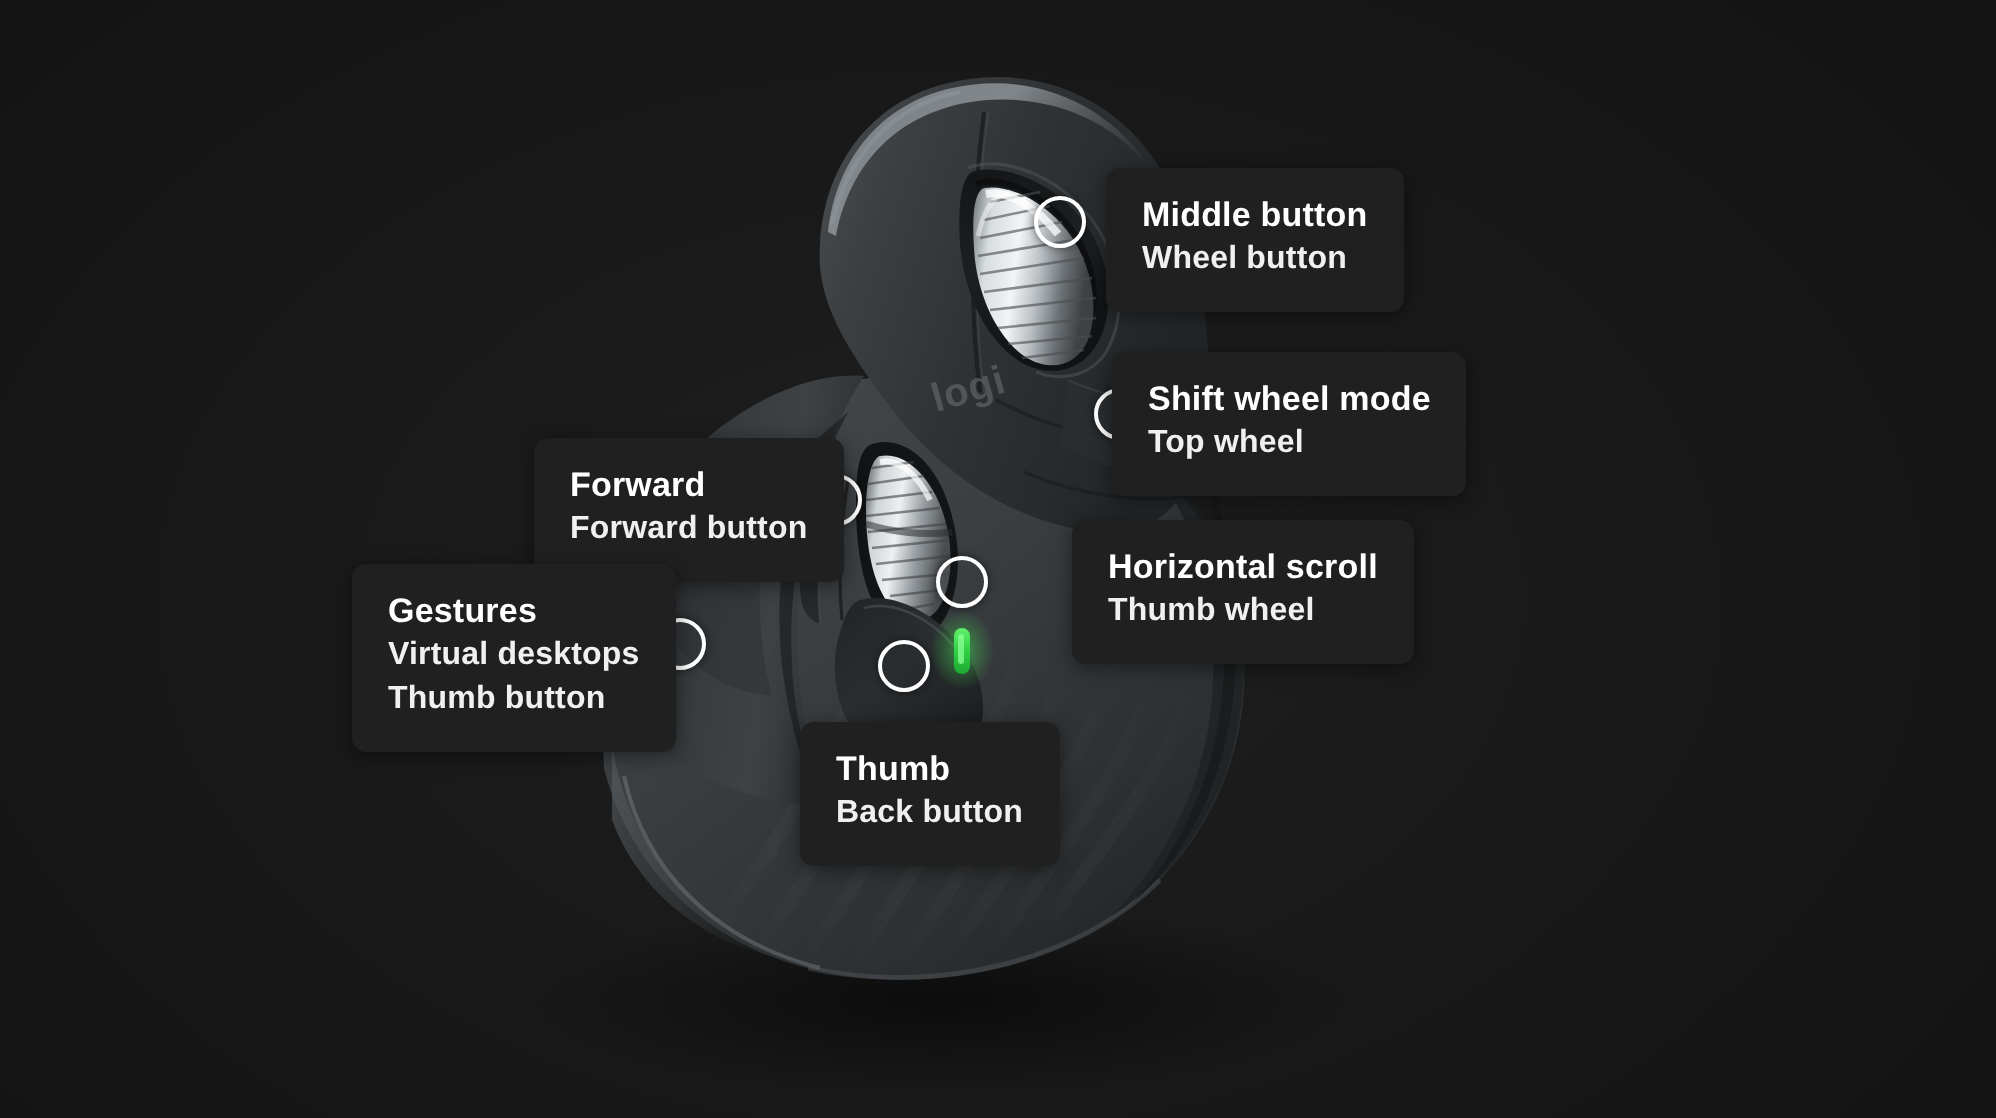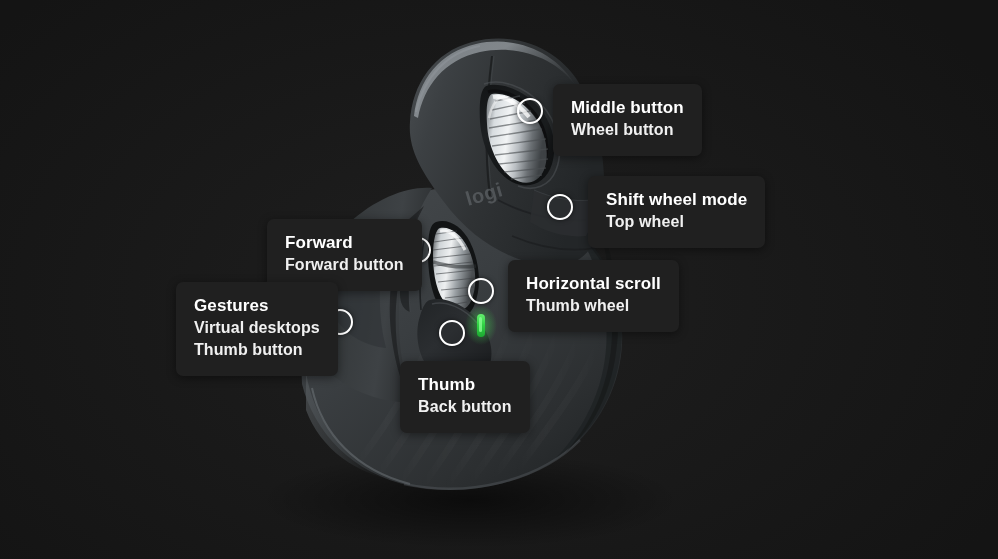--- a/index.html
+++ b/index.html
@@ -316,7 +316,7 @@
     <div class="c-sub">Wheel button</div>
   </div>
 
-  <div class="callout" style="left:588px; top:176px;">
+  <div class="callout" style="left:556px; top:176px;">
     <div class="c-title">Shift wheel mode</div>
     <div class="c-sub">Top wheel</div>
   </div>

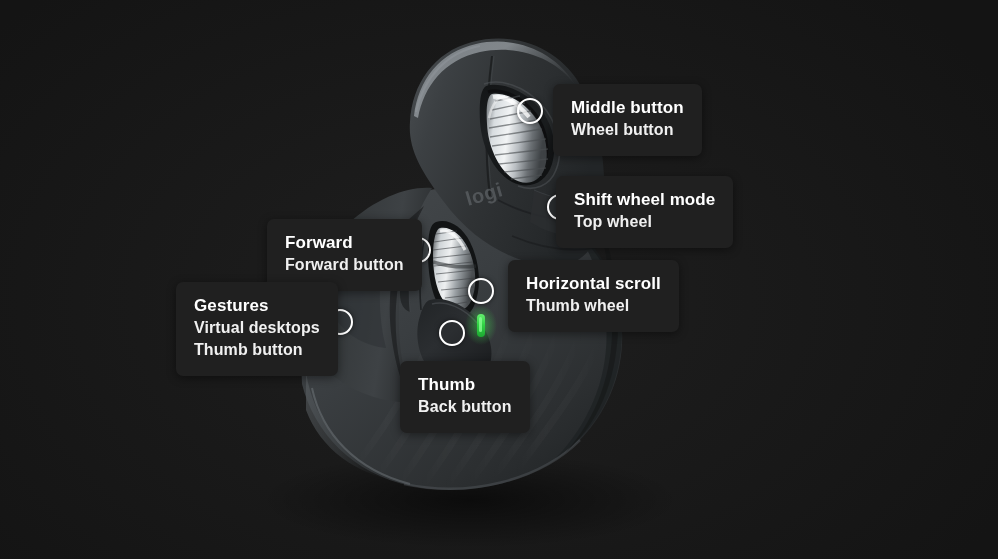--- a/index.html
+++ b/index.html
@@ -321,7 +321,7 @@
     <div class="c-sub">Top wheel</div>
   </div>
 
-  <div class="callout" style="left:508px; top:260px;">
+  <div class="callout" style="left:536px; top:260px;">
     <div class="c-title">Horizontal scroll</div>
     <div class="c-sub">Thumb wheel</div>
   </div>

